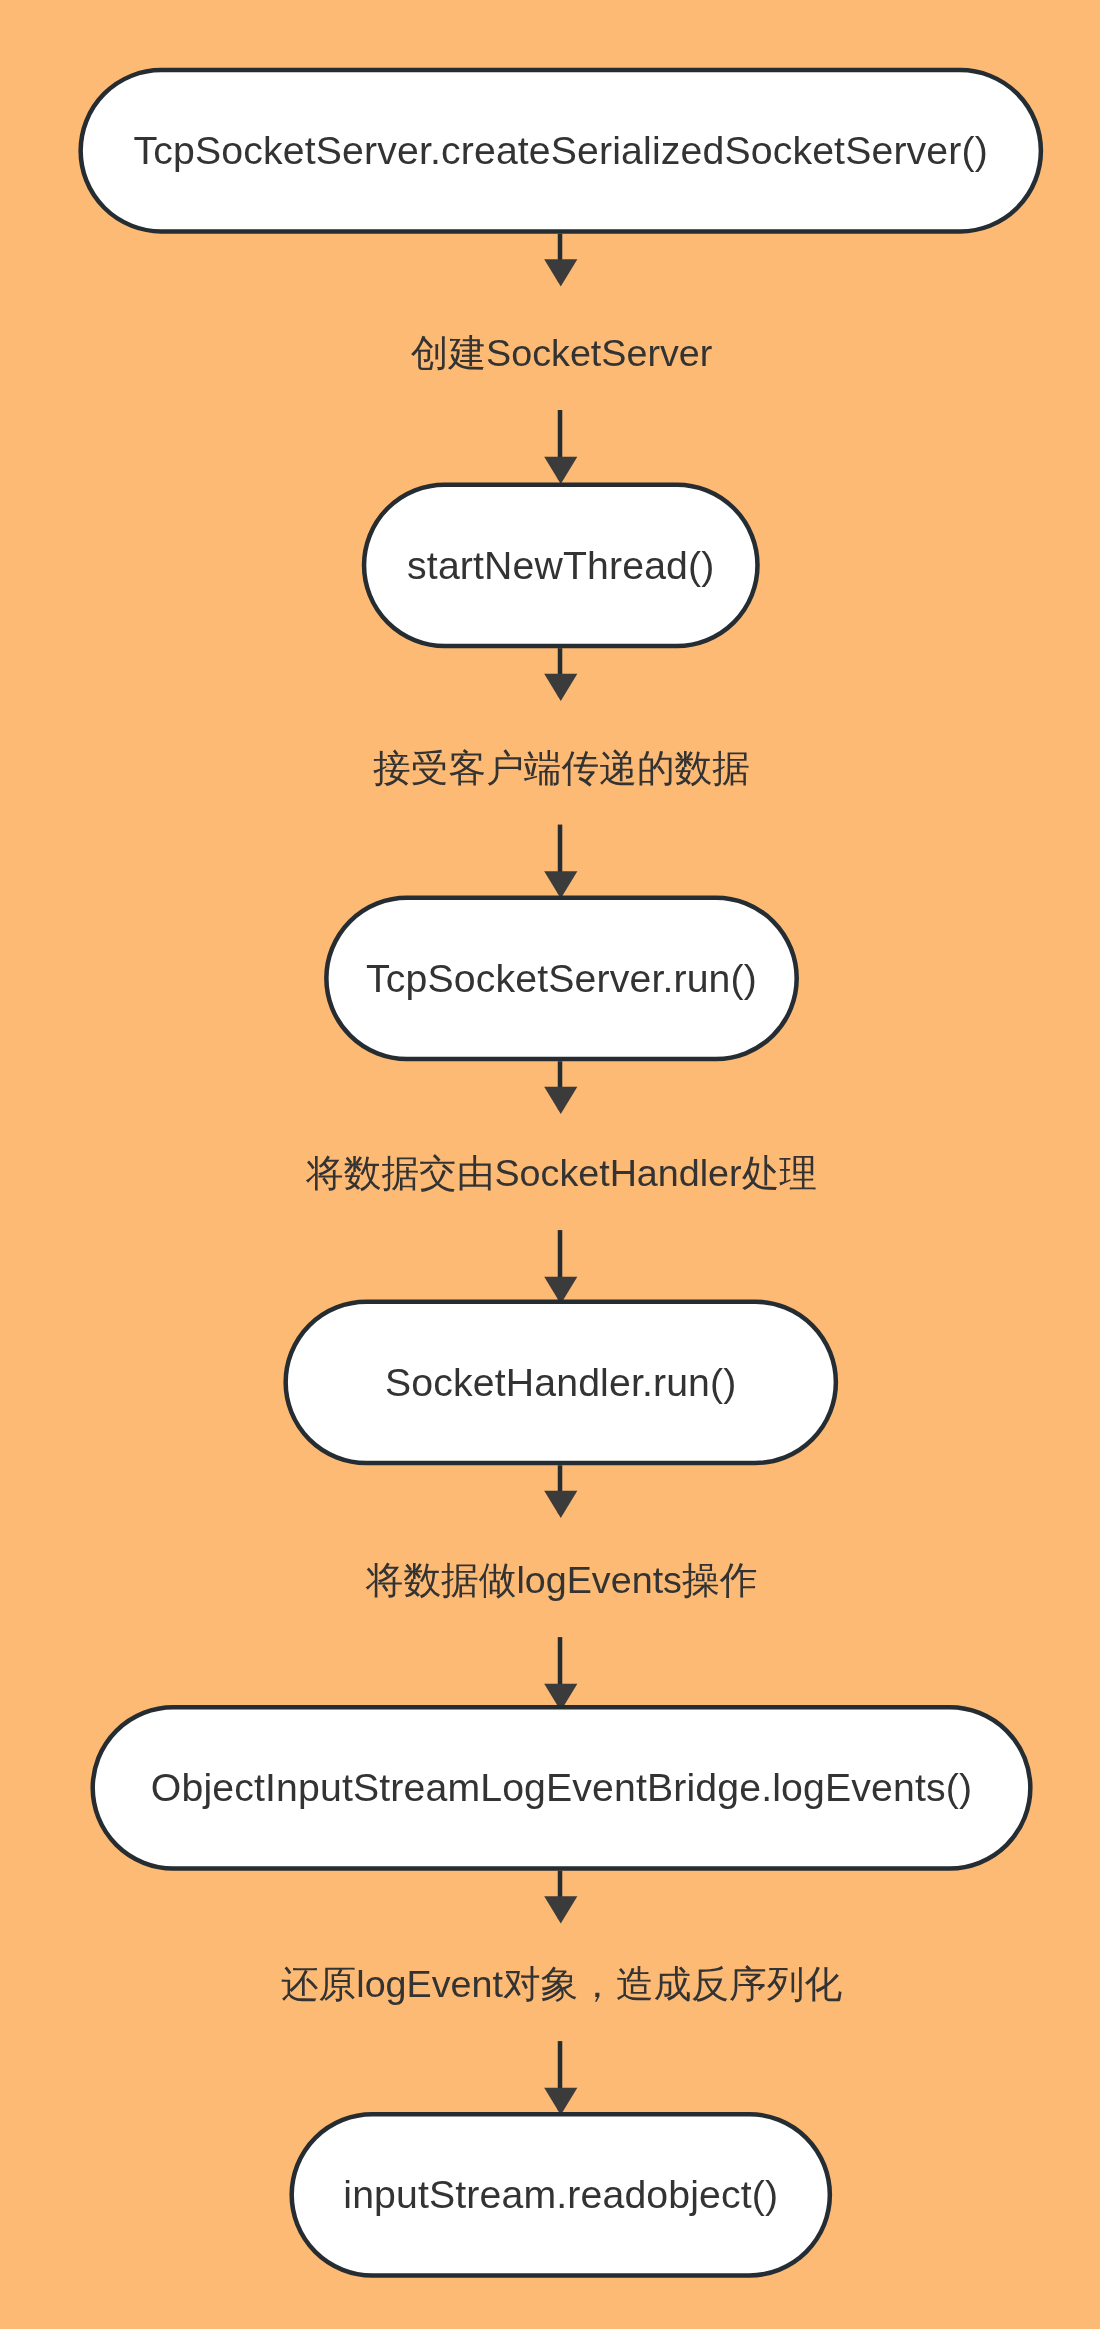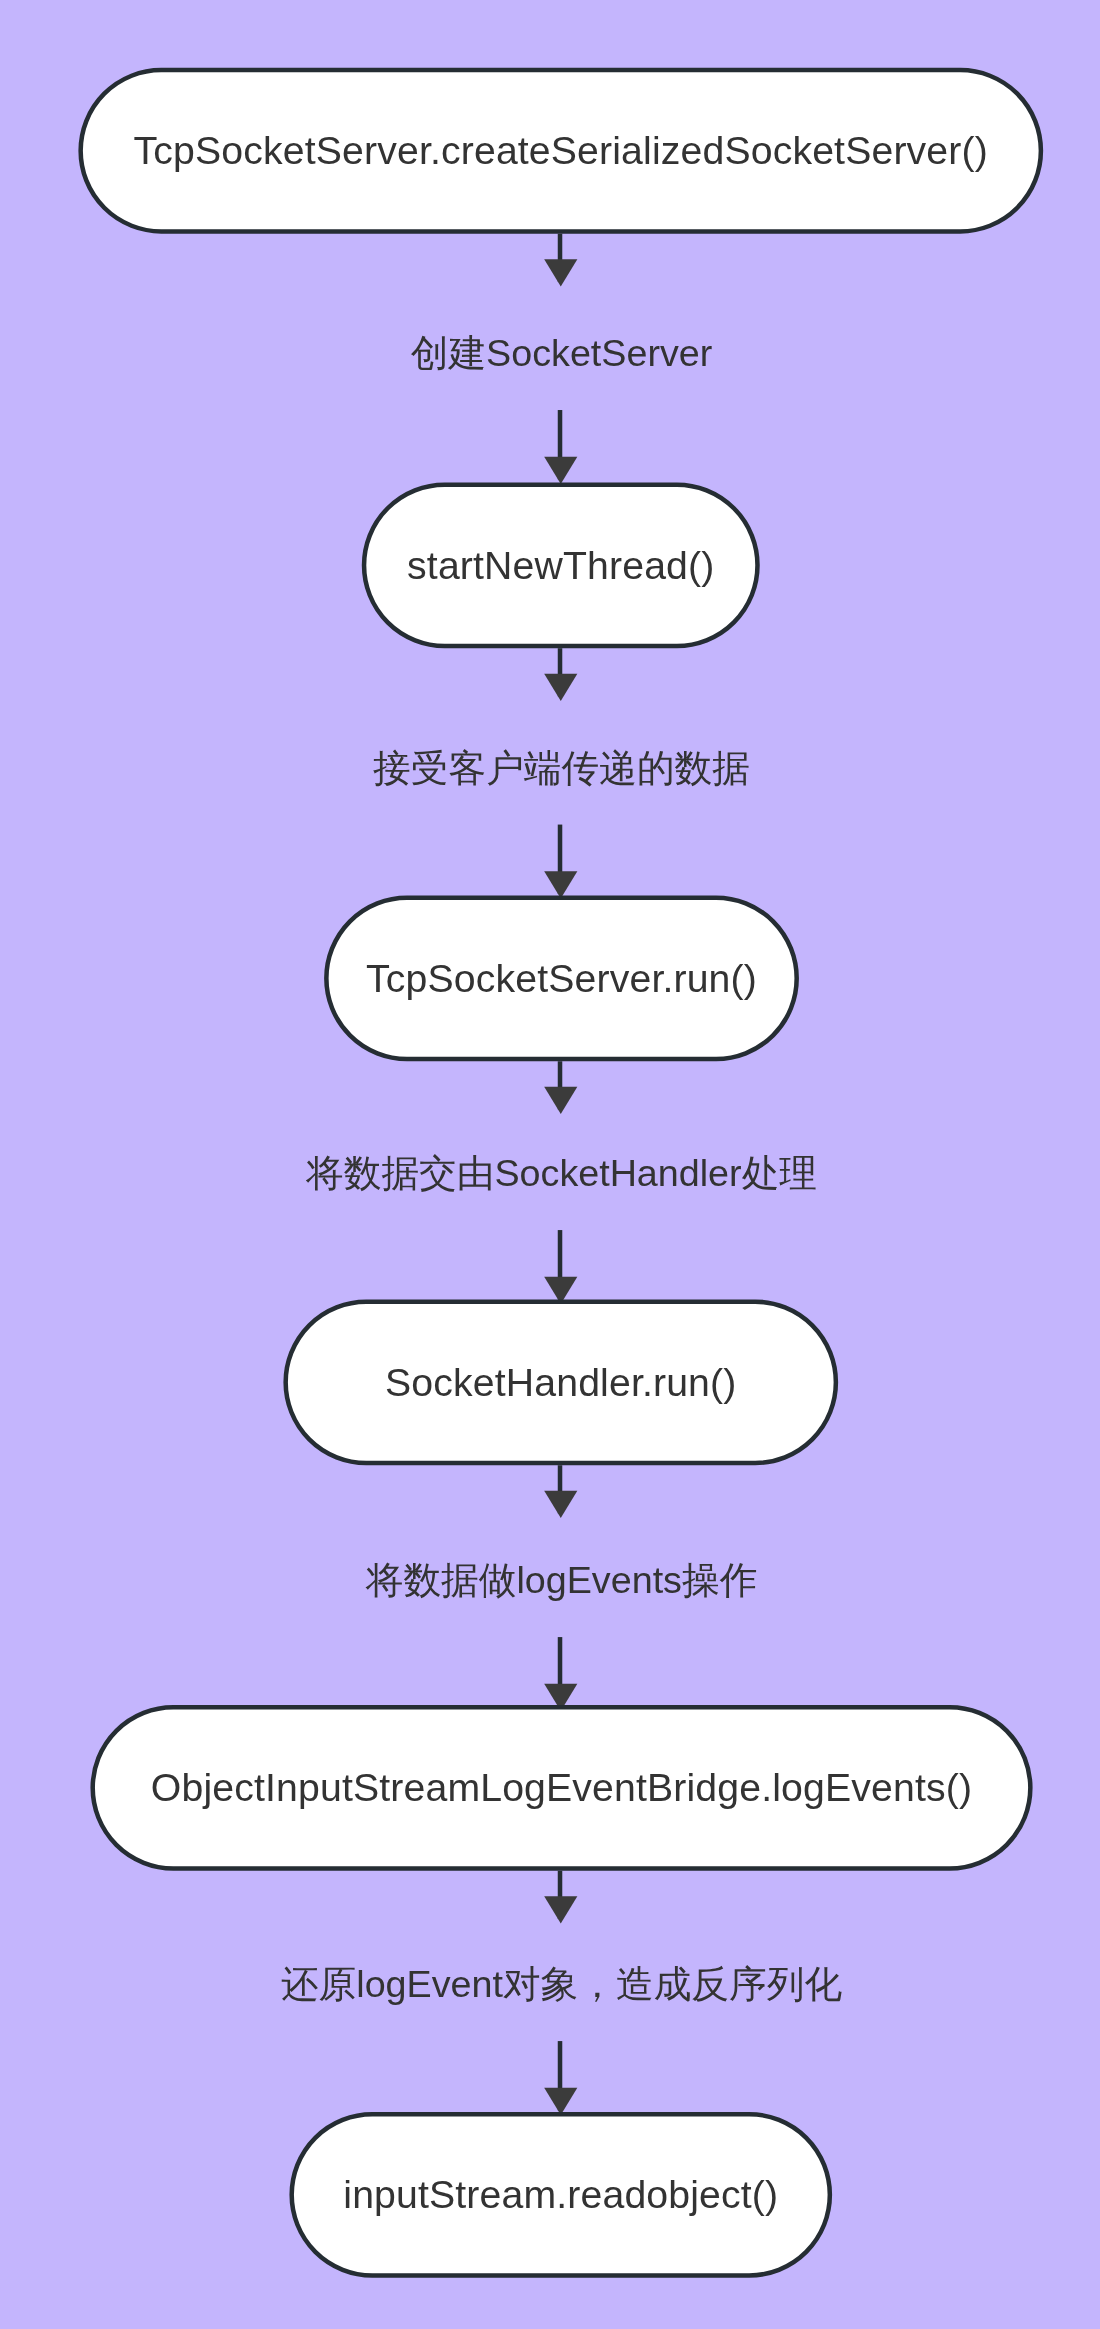--- a/index.html
+++ b/index.html
@@ -14,7 +14,7 @@
     position: relative;
     width: 1100px;
     height: 2329px;
-    background: #c4b5fd;
+    background: #fdba74;
     overflow: hidden;
   }
   

